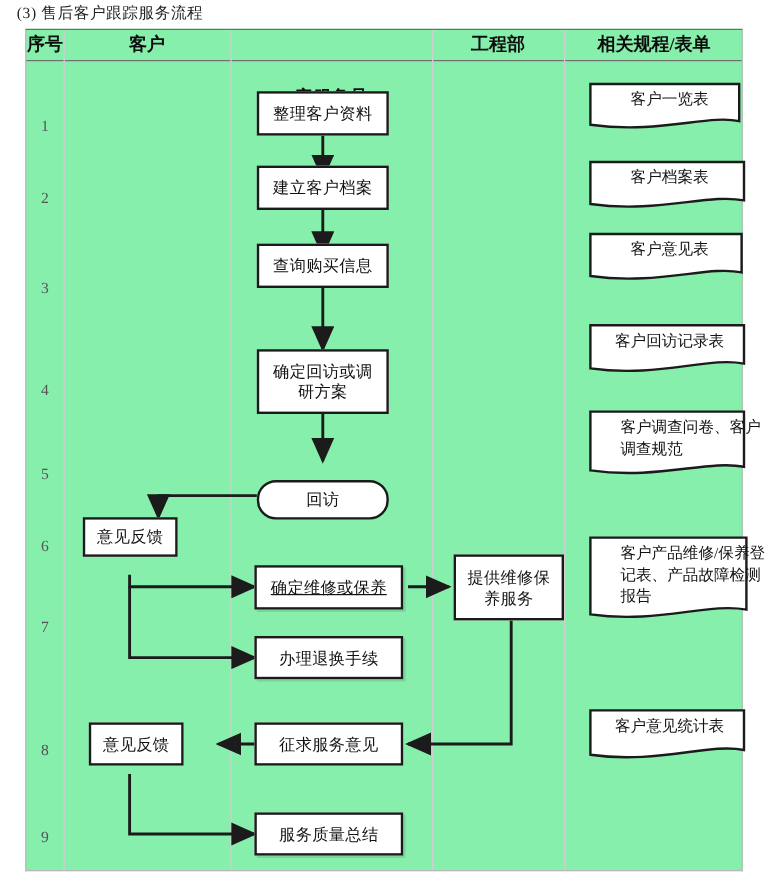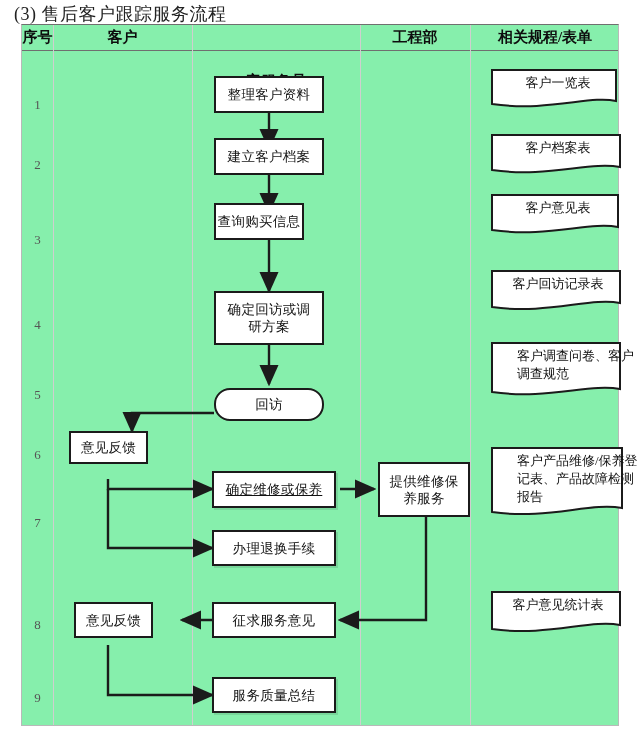--- a/index.html
+++ b/index.html
@@ -12,7 +12,7 @@
   }
   #title{
     position:absolute;left:14px;top:2px;
-    font-size:18px;letter-spacing:.5px;color:#222;
+    font-size:13px;letter-spacing:.5px;color:#222;
     white-space:nowrap;
   }
   #table{

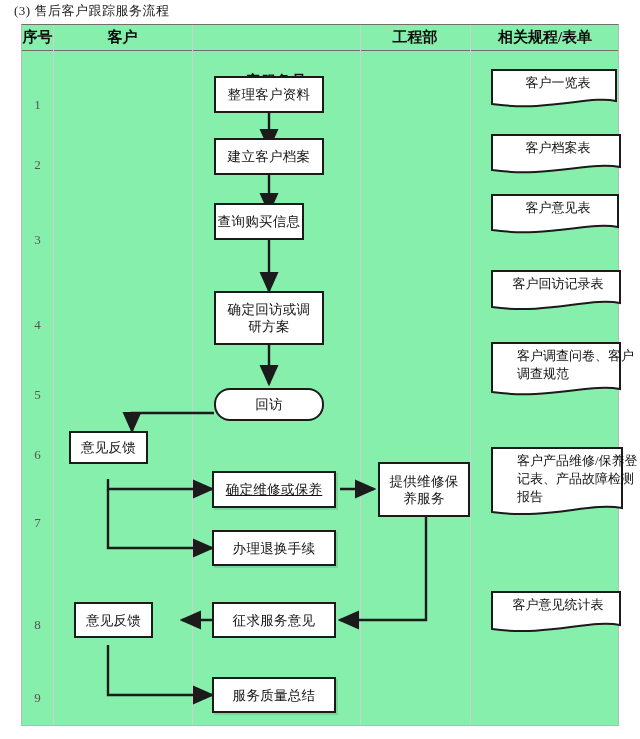--- a/index.html
+++ b/index.html
@@ -127,7 +127,7 @@
 
   <div class="box" style="left:192px;top:113px;width:110px;height:37px;">建立客户档案</div>
 
-  <div class="box" style="left:192px;top:178px;width:90px;height:37px;">查询购买信息</div>
+  <div class="box" style="left:192px;top:178px;width:110px;height:37px;">查询购买信息</div>
 
   <div class="box" style="left:192px;top:266px;width:110px;height:54px;white-space:pre-line;">确定回访或调
 研方案</div>

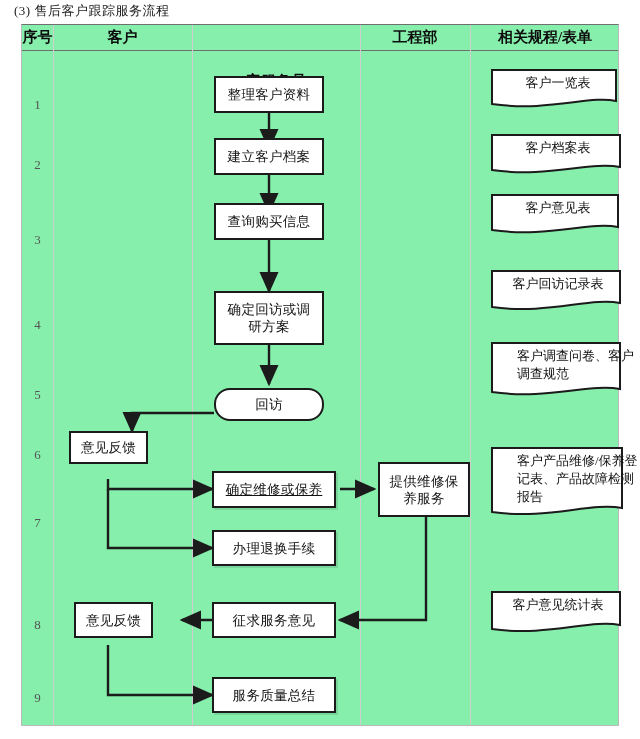--- a/index.html
+++ b/index.html
@@ -132,7 +132,7 @@
   <div class="box" style="left:192px;top:266px;width:110px;height:54px;white-space:pre-line;">确定回访或调
 研方案</div>
 
-  <div class="box" style="left:192px;top:363px;width:110px;height:33px;border-radius:16px;">回访</div>
+  <div class="box" style="left:192px;top:375px;width:110px;height:33px;border-radius:16px;">回访</div>
 
   <div class="box" style="left:47px;top:406px;width:79px;height:33px;">意见反馈</div>
 

